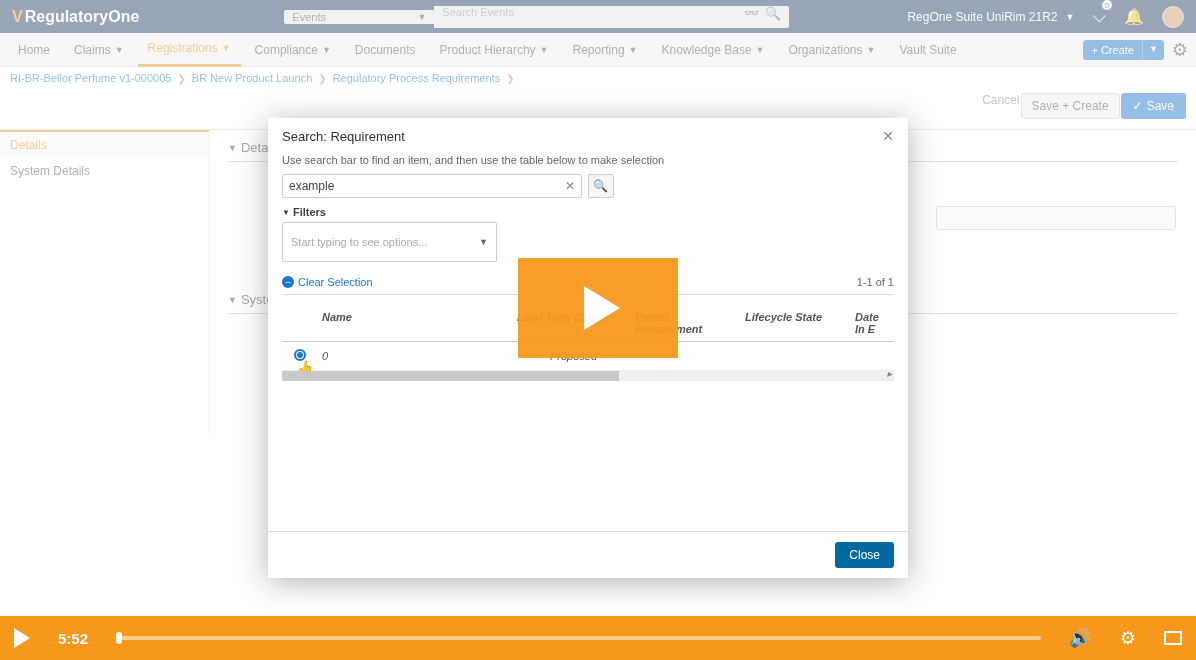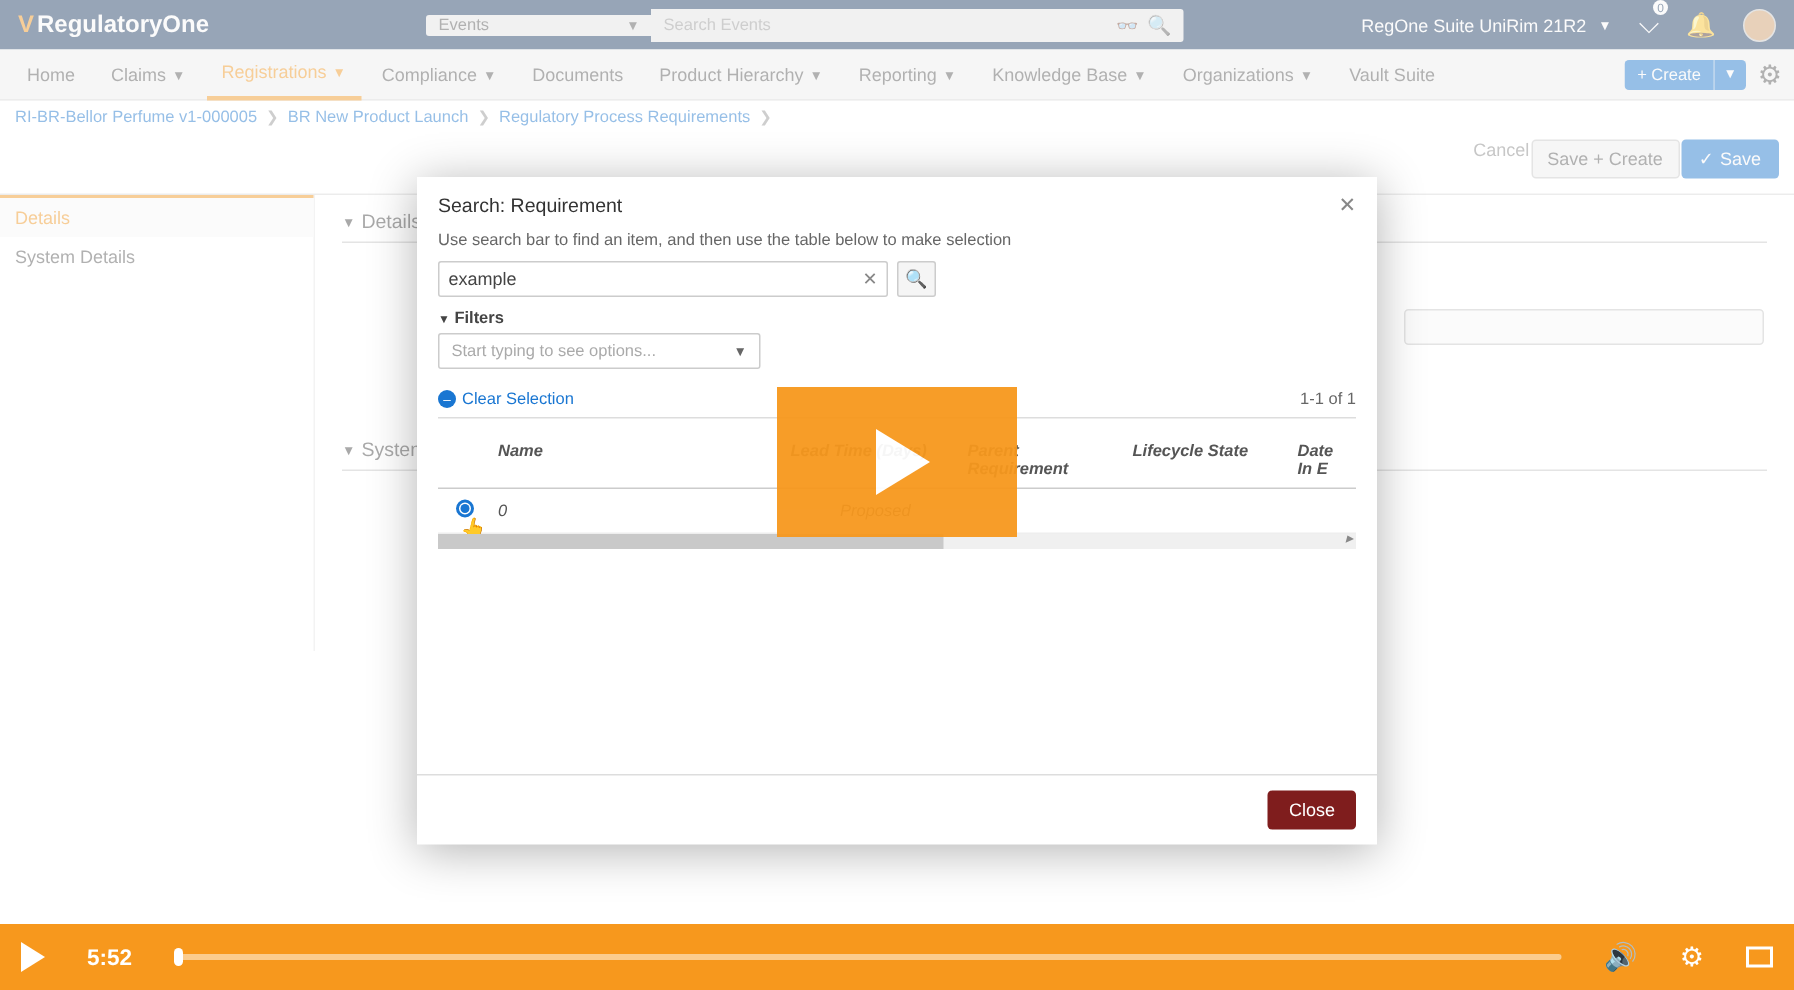--- a/index.html
+++ b/index.html
@@ -11,7 +11,7 @@
 .logo-v { color: #f7981d; font-weight: bold; margin-right: 2px; }
 .header-center { display: flex; margin-left: 145px; align-items: center; }
 .select-box { background: #e8e8e8; width: 150px; height: 14px; display: flex; align-items: center; justify-content: space-between; padding: 0 8px; font-size: 11px; color: #555; border-radius: 2px 0 0 2px; }
-.search-box { background: #e8e8e8; width: 355px; height: 22px; display: flex; align-items: center; padding: 0 8px; font-size: 11px; color: #888; border-radius: 0 2px 2px 0; position: relative; }
+.search-box { background: #e8e8e8; width: 355px; height: 22px; display: flex; align-items: flex-start; padding: 0 8px; font-size: 11px; color: #888; border-radius: 0 2px 2px 0; position: relative; }
 .search-box .binoc { position: absolute; right: 30px; font-size: 12px; color: #555; }
 .search-box .srch { position: absolute; right: 8px; color: #f7981d; font-size: 13px; }
 .header-right { margin-left: auto; display: flex; align-items: center; gap: 18px; font-size: 12px; }

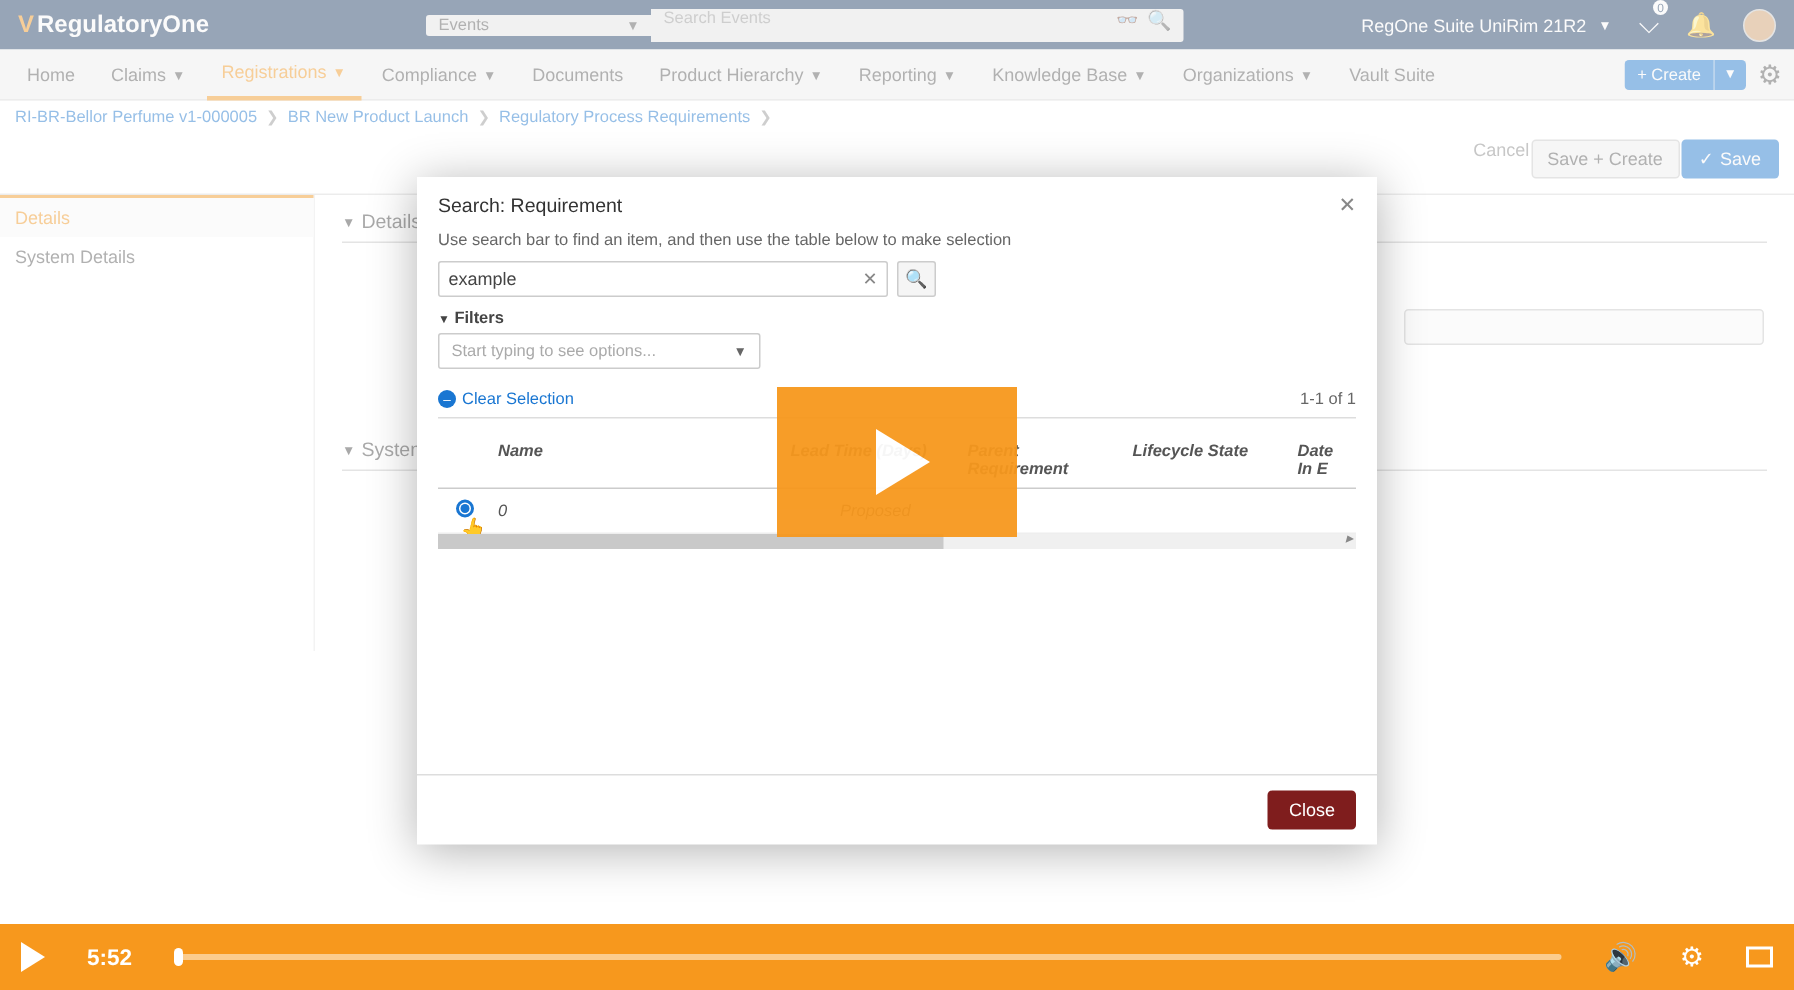--- a/index.html
+++ b/index.html
@@ -57,7 +57,7 @@
 .overlay { position: absolute; inset: 0; background: rgba(255,255,255,0.55); }
 
 
-.modal { position: absolute; top: 118px; left: 278px; width: 640px; background: #fff; box-shadow: 0 4px 30px rgba(0,0,0,0.3); font-size: 12px; }
+.modal { position: absolute; top: 118px; left: 268px; width: 640px; background: #fff; box-shadow: 0 4px 30px rgba(0,0,0,0.3); font-size: 12px; }
 .modal-head { padding: 10px 14px; display: flex; justify-content: space-between; align-items: center; font-size: 13px; color: #333; }
 .modal-head .x { color: #888; cursor: pointer; font-size: 14px; }
 .modal-body { padding: 0 14px 10px; }

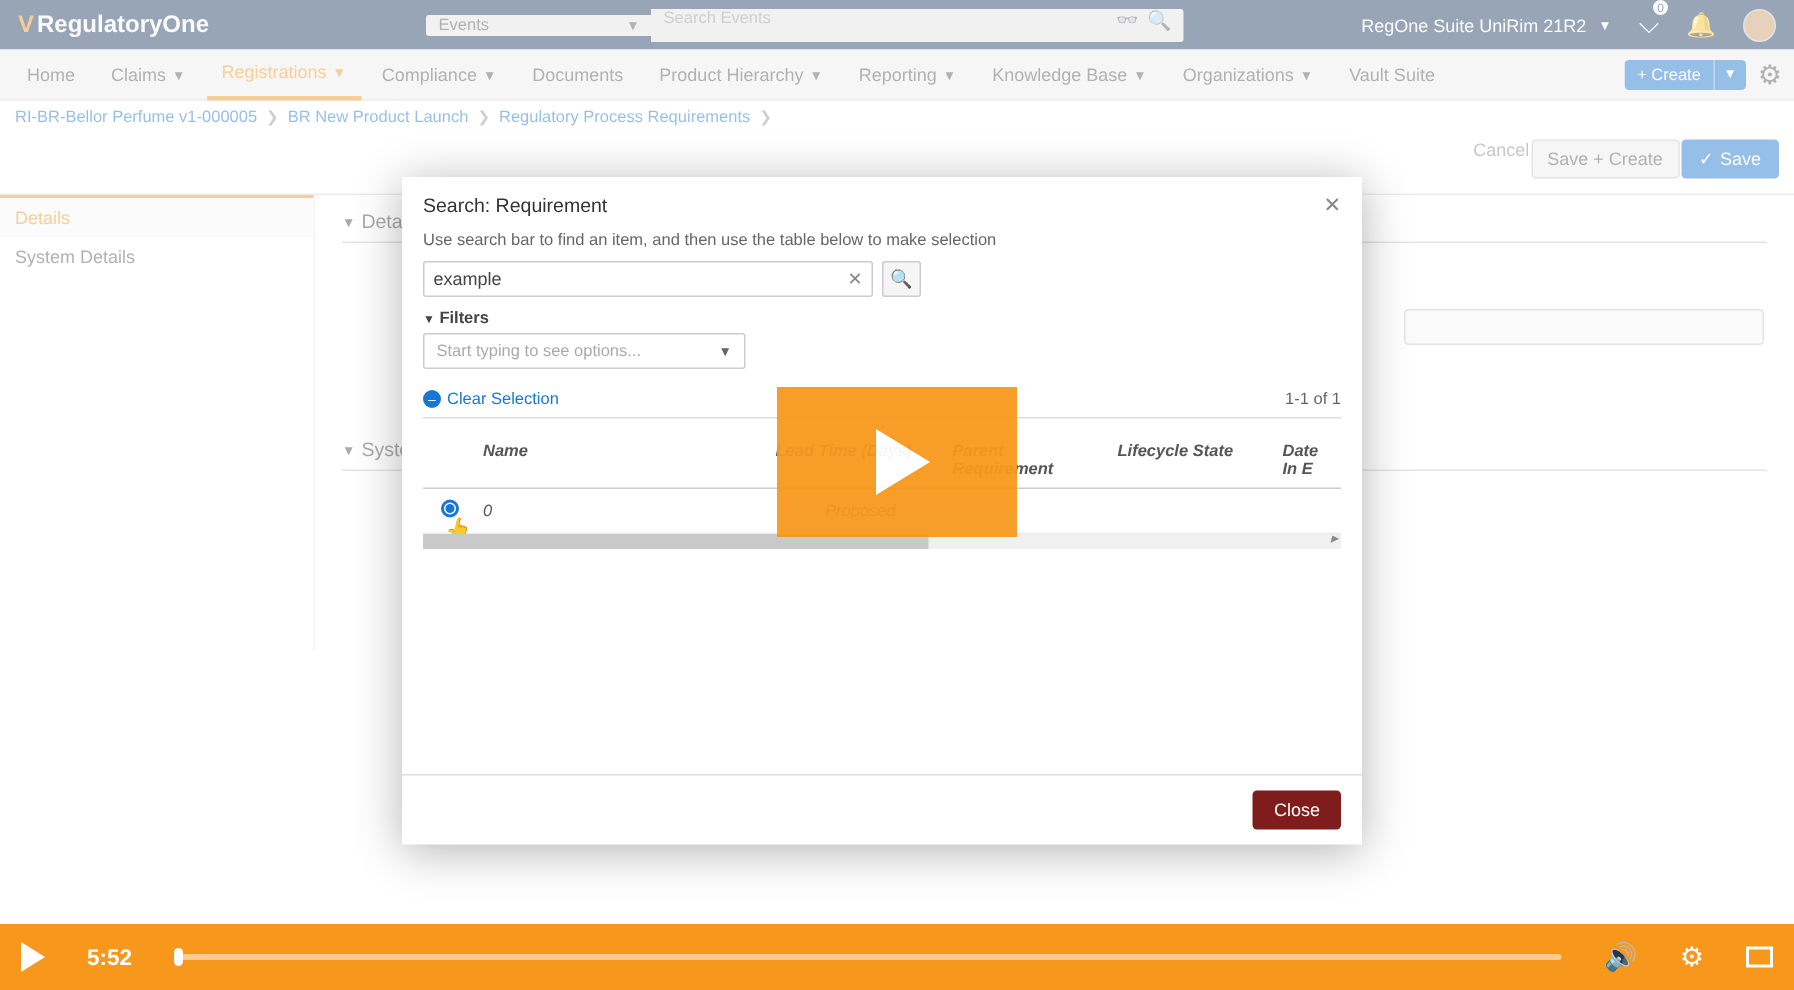--- a/index.html
+++ b/index.html
@@ -67,7 +67,7 @@
 .modal-search .clr { position: absolute; right: 6px; color: #888; cursor: pointer; }
 .modal-search-btn { width: 26px; height: 24px; border: 1px solid #ccc; border-radius: 2px; background: #f5f5f5; display: flex; align-items: center; justify-content: center; color: #666; font-size: 12px; }
 .filters-label { font-size: 11px; font-weight: bold; color: #444; display: flex; align-items: center; gap: 3px; margin-bottom: 4px; }
-.filter-input { border: 1px solid #ccc; height: 24px; width: 215px; border-radius: 2px; display: flex; align-items: center; justify-content: space-between; padding: 0 8px; color: #aaa; font-size: 11px; margin-bottom: 10px; }
+.filter-input { border: 1px solid #ccc; height: 40px; width: 215px; border-radius: 2px; display: flex; align-items: center; justify-content: space-between; padding: 0 8px; color: #aaa; font-size: 11px; margin-bottom: 10px; }
 .clear-row { display: flex; justify-content: space-between; align-items: center; padding: 4px 0 6px; border-bottom: 1px solid #ddd; margin-bottom: 0; }
 .clear-sel { color: #1976d2; font-size: 11px; display: flex; align-items: center; gap: 4px; cursor: pointer; }
 .clear-sel .minus { width: 12px; height: 12px; border-radius: 50%; background: #1976d2; color: #fff; display: flex; align-items: center; justify-content: center; font-size: 9px; }

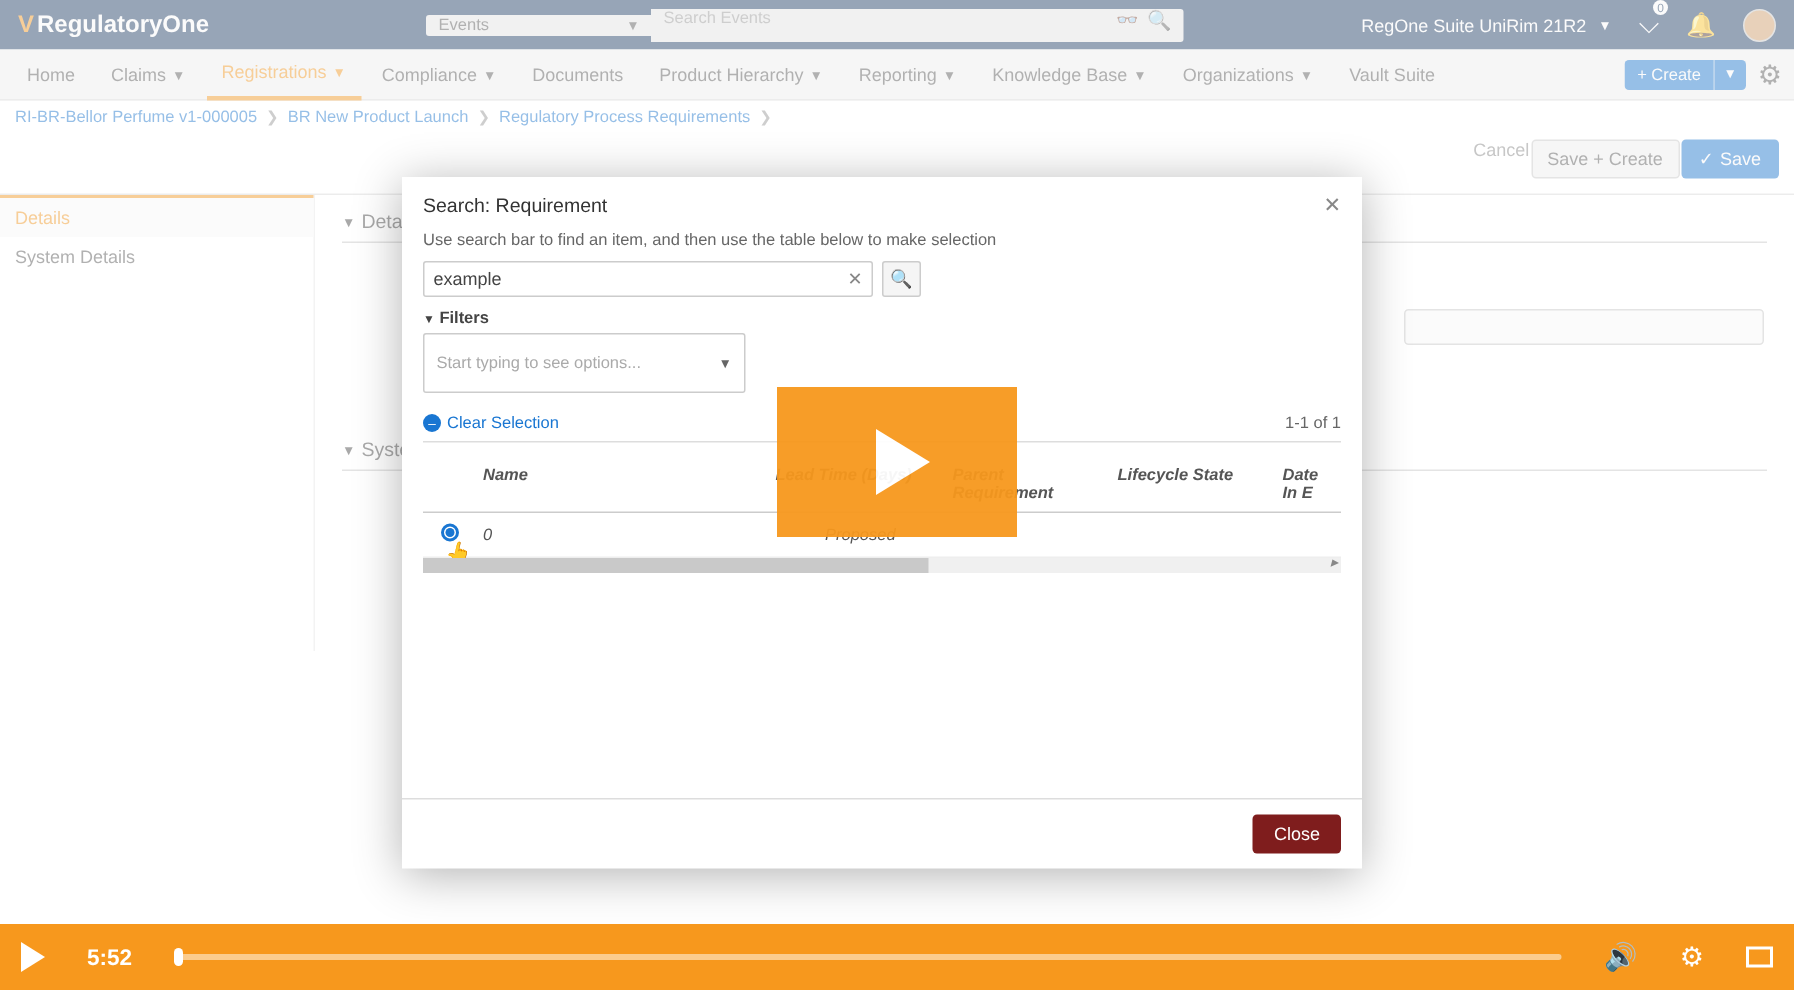--- a/index.html
+++ b/index.html
@@ -92,7 +92,7 @@
 .hscroll::after { content: '▸'; position: absolute; right: 2px; top: -3px; font-size: 10px; color: #888; }
 .modal-spacer { height: 140px; }
 .modal-footer { border-top: 1px solid #ddd; padding: 10px 14px; display: flex; justify-content: flex-end; }
-.btn-close { background: #7f1d1d; color: #fff; border: none; padding: 6px 14px; border-radius: 3px; font-size: 12px; }
+.btn-close { background: #0369a1; color: #fff; border: none; padding: 6px 14px; border-radius: 3px; font-size: 12px; }
 
 
 .play-overlay { position: absolute; top: 258px; left: 518px; width: 160px; height: 100px; background: #f7981d; display: flex; align-items: center; justify-content: center; opacity: 0.95; cursor: pointer; }

